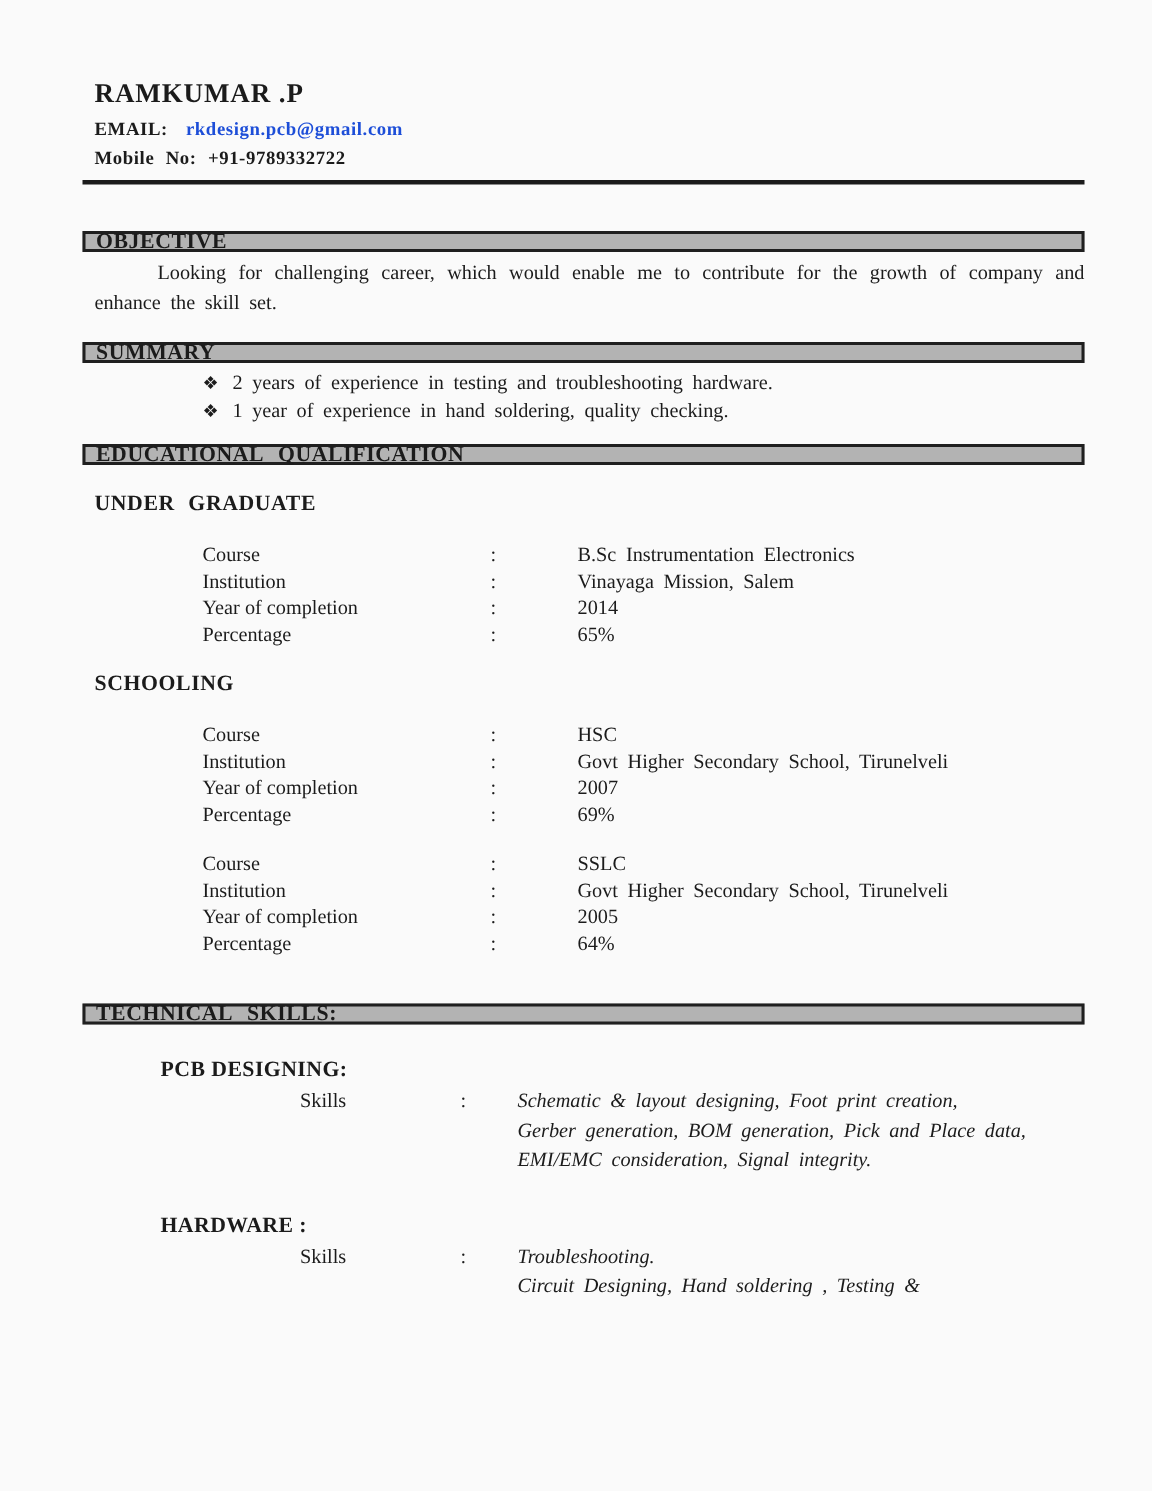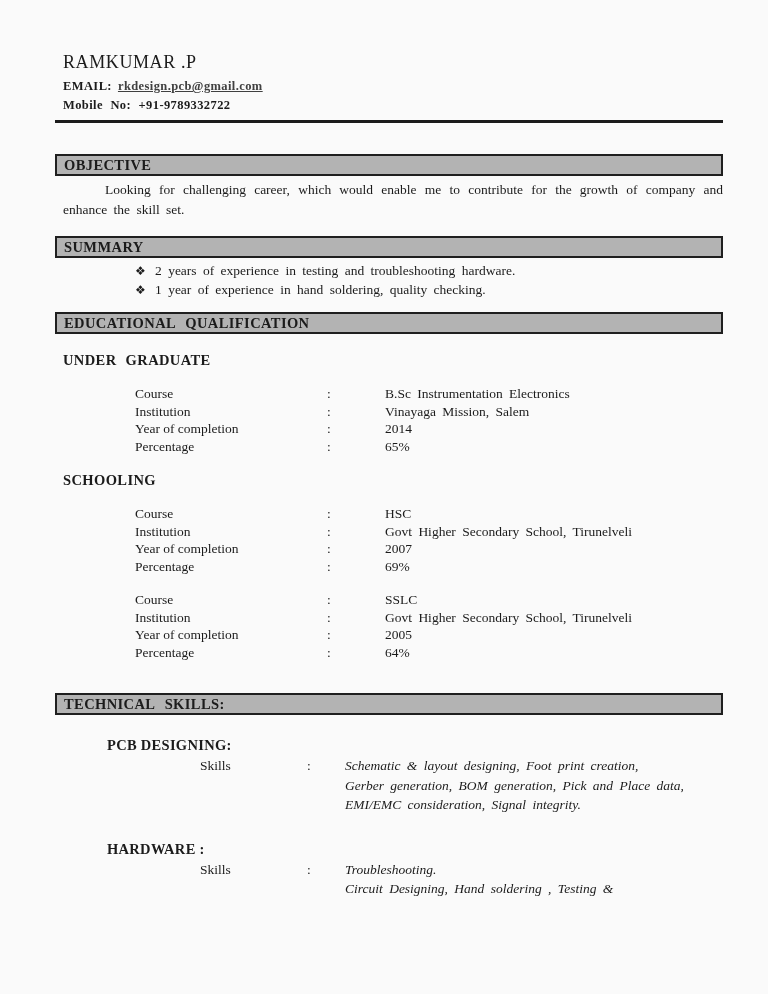--- a/index.html
+++ b/index.html
@@ -7,7 +7,7 @@
   .page { position:relative; width:768px; height:994px; background:#fafafa; overflow:hidden; }
   .content { position:absolute; left:55px; top:0; width:668px; }
 
-  .name { margin:52px 0 0 8px; font-size:18px; font-weight:normal; letter-spacing:.6px; }
+  .name { margin:52px 0 0 8px; font-size:18px; font-weight:bold; letter-spacing:.6px; }
   .contact { margin:6px 0 0 8px; font-size:12.5px; font-weight:bold; letter-spacing:.4px; }
   .email-link { color:#404040; text-decoration:underline; cursor:pointer; margin-left:6px; }
   .mobile { margin:4px 0 0 8px; font-size:12.5px; font-weight:bold; letter-spacing:.4px; word-spacing:4px; }

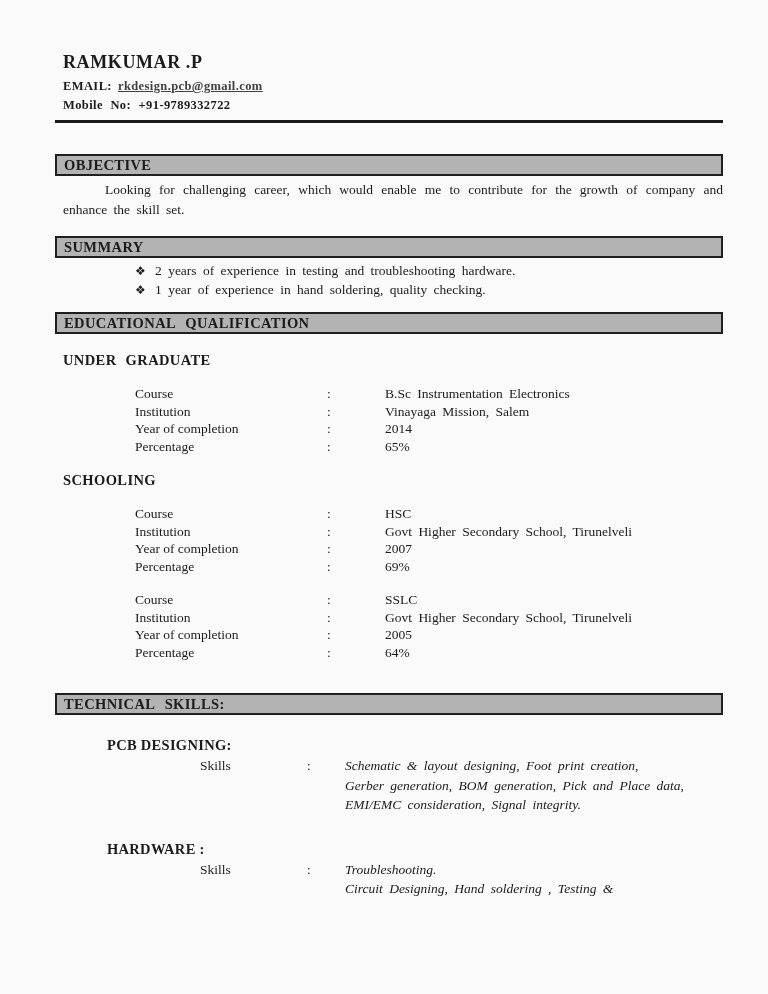--- a/index.html
+++ b/index.html
@@ -9,7 +9,7 @@
 
   .name { margin:52px 0 0 8px; font-size:18px; font-weight:bold; letter-spacing:.6px; }
   .contact { margin:6px 0 0 8px; font-size:12.5px; font-weight:bold; letter-spacing:.4px; }
-  .email-link { color:#404040; text-decoration:underline; cursor:pointer; margin-left:6px; }
+  .email-link { color:#1d4ed8; cursor:pointer; margin-left:12px; }
   .mobile { margin:4px 0 0 8px; font-size:12.5px; font-weight:bold; letter-spacing:.4px; word-spacing:4px; }
   .rule { margin-top:7px; height:3px; background:#1b1b1b; }
 

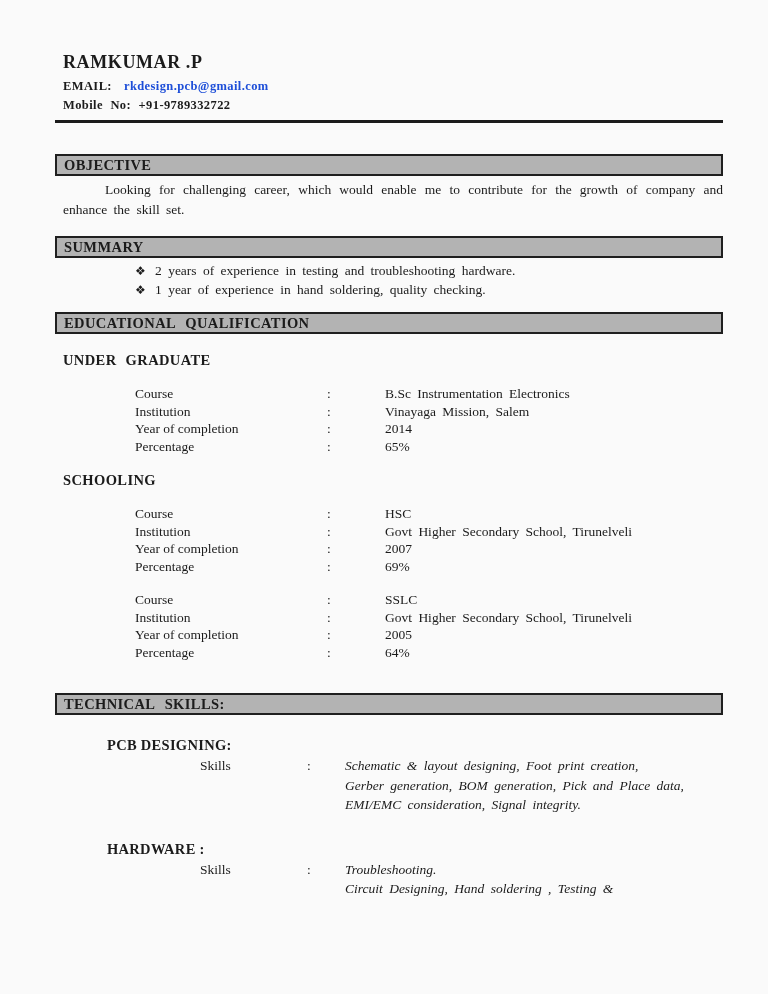--- a/index.html
+++ b/index.html
@@ -13,7 +13,7 @@
   .mobile { margin:4px 0 0 8px; font-size:12.5px; font-weight:bold; letter-spacing:.4px; word-spacing:4px; }
   .rule { margin-top:7px; height:3px; background:#1b1b1b; }
 
-  .bar { box-sizing:border-box; height:22px; background:#b3b3b3; border:2px solid #1f1f1f;
+  .bar { box-sizing:border-box; height:14px; background:#b3b3b3; border:2px solid #1f1f1f;
          display:flex; align-items:center; padding-left:7px; font-weight:bold; font-size:14.5px;
          letter-spacing:.4px; word-spacing:6px; }
   .bar-objective { margin-top:31px; }

